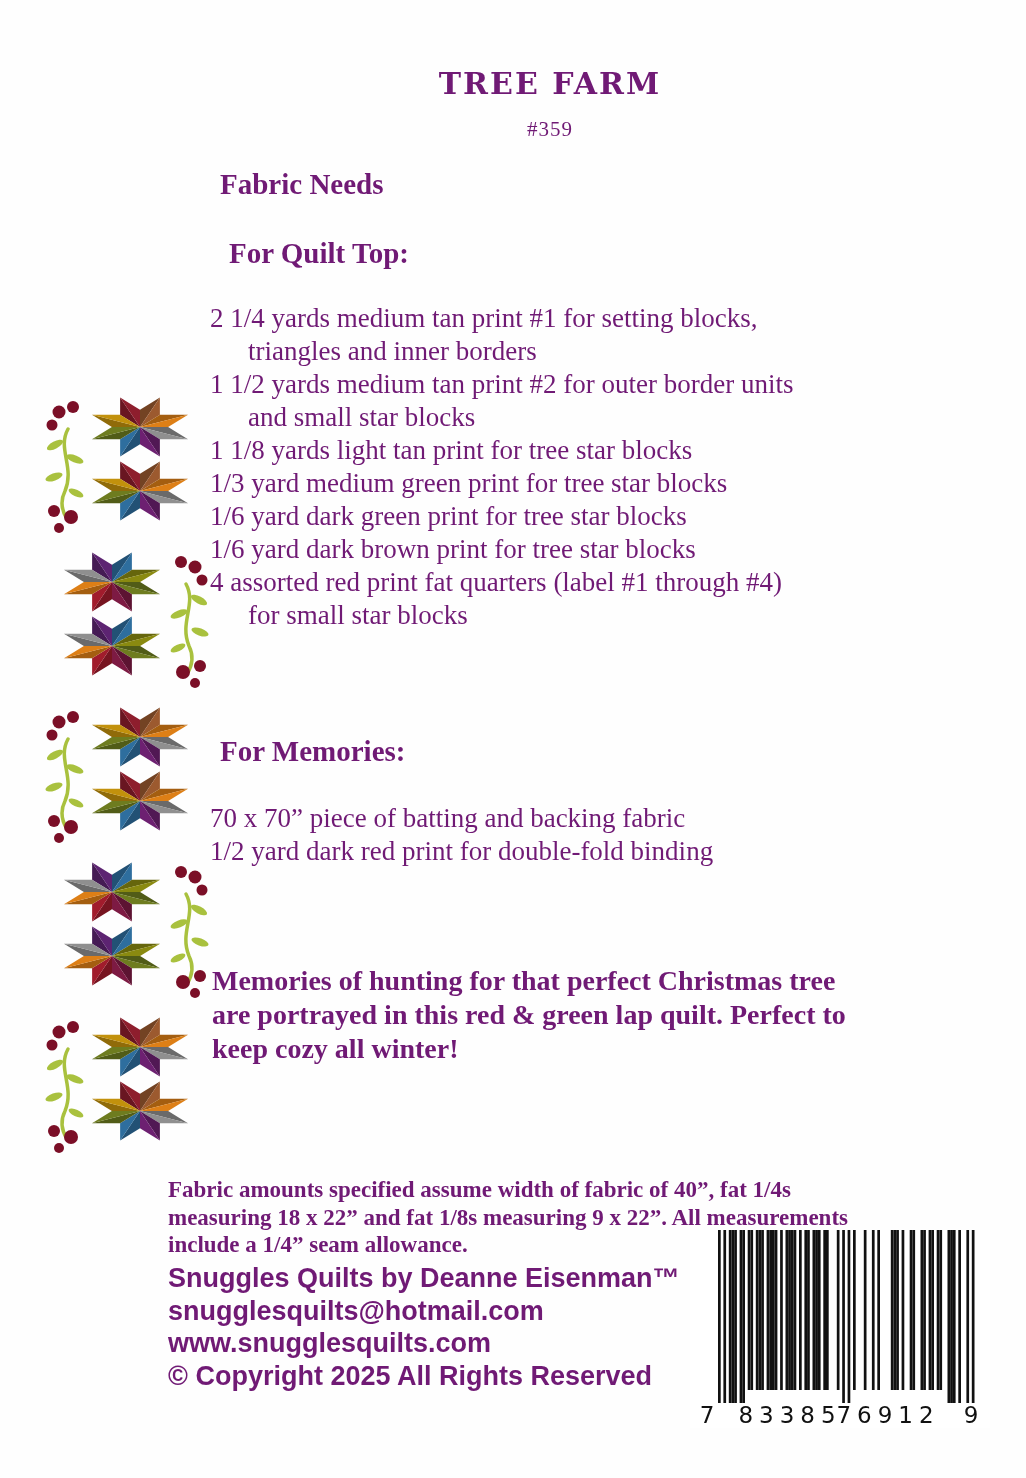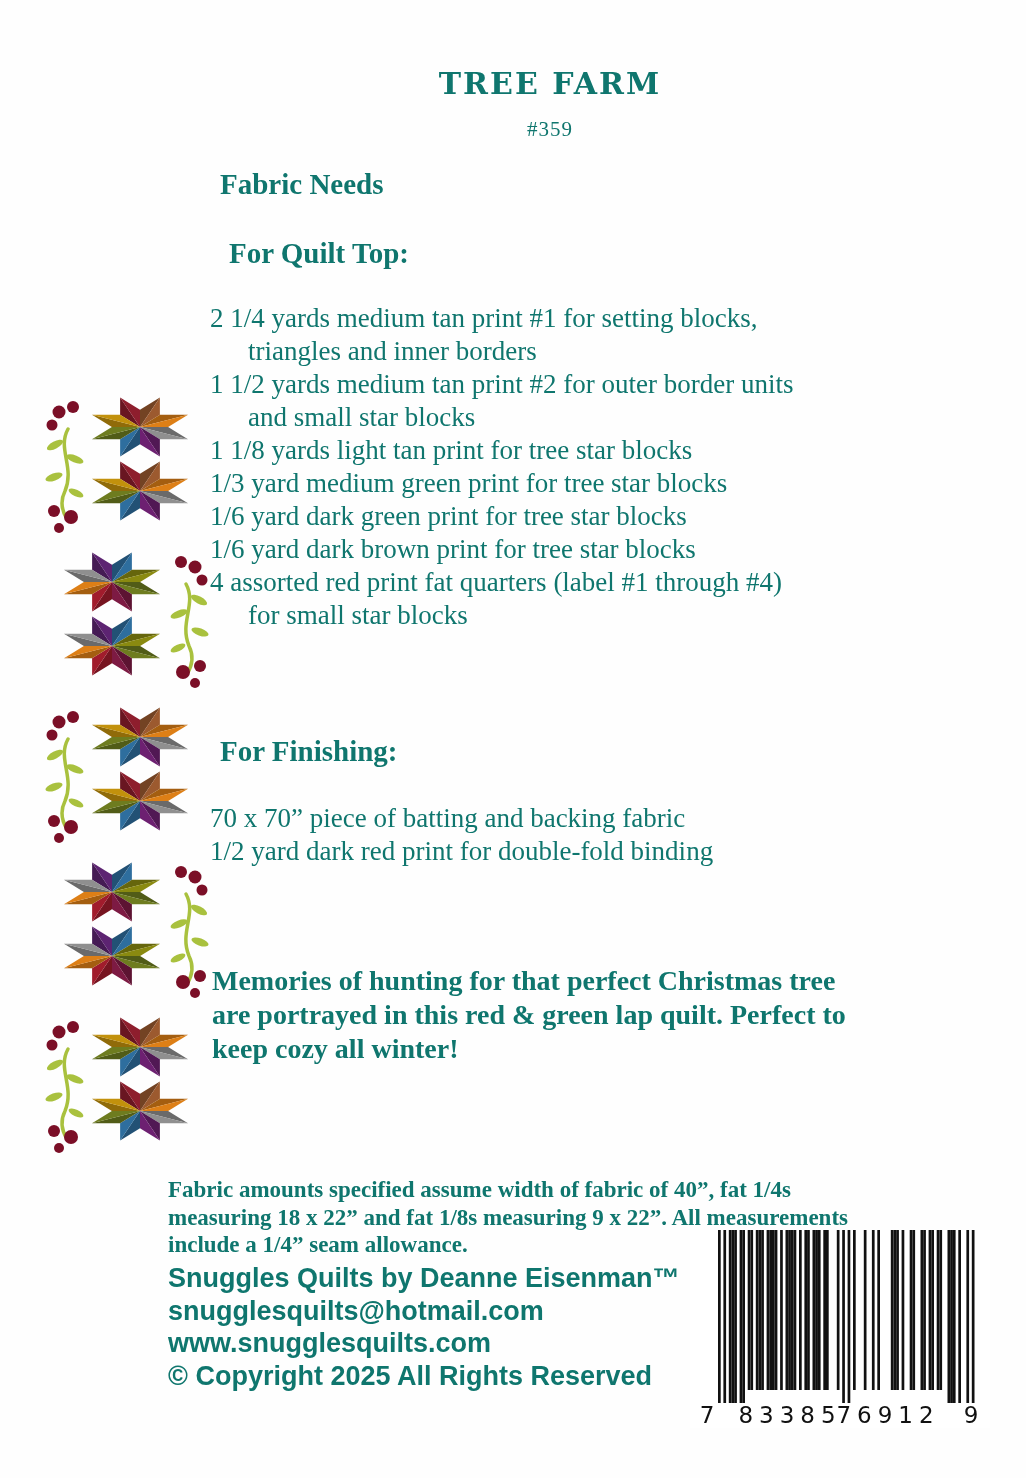--- a/index.html
+++ b/index.html
@@ -9,7 +9,7 @@
     background:#fefefe;
     overflow:hidden;
     font-family:"Liberation Serif", serif;
-    color:#0f766e;
+    color:#701a75;
   }
   .abs{position:absolute;}
   .title-block{left:330px;top:66px;width:440px;text-align:center;}

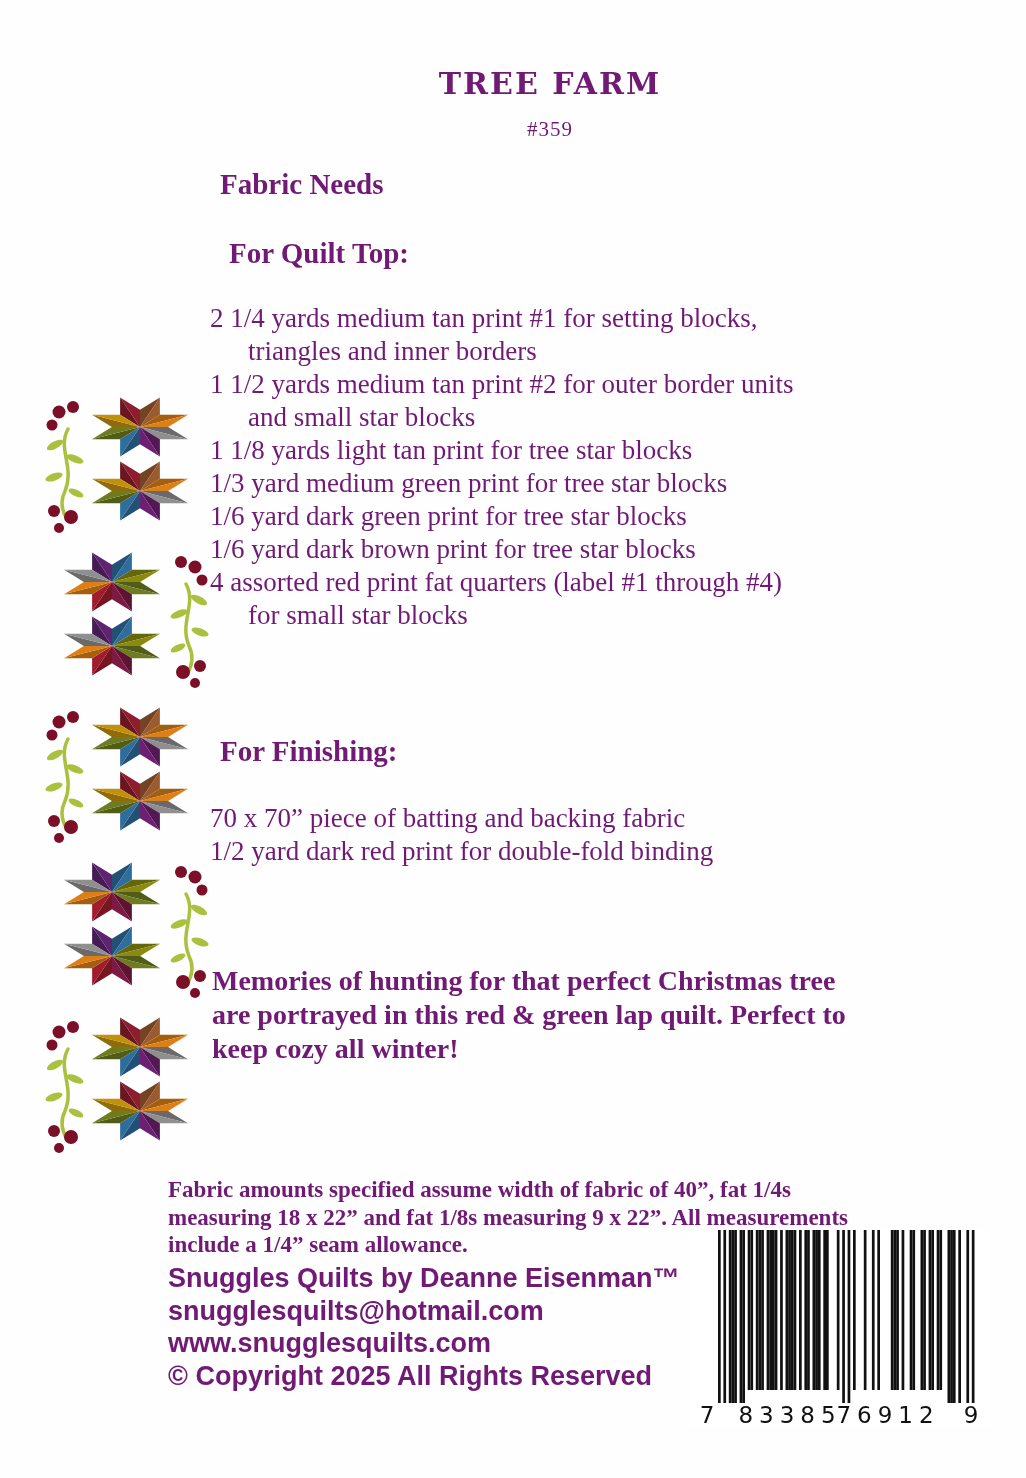--- a/index.html
+++ b/index.html
@@ -384,7 +384,7 @@
       </div>
     </div>
 
-  <div class="abs h1" style="left:220px;top:735px;">For Finishing:</div>
+  <div class="abs h1" style="left:220px;top:735px;">For Memories:</div>
 
   <div class="abs list" id="finishing-list" style="left:210px;top:802px;">
       <div>70 x 70” piece of batting and backing fabric</div>

